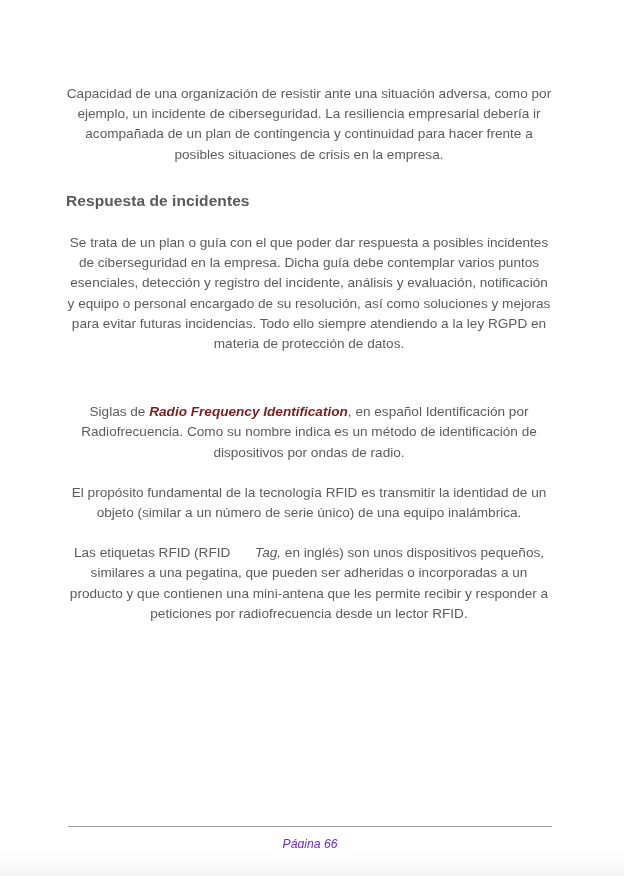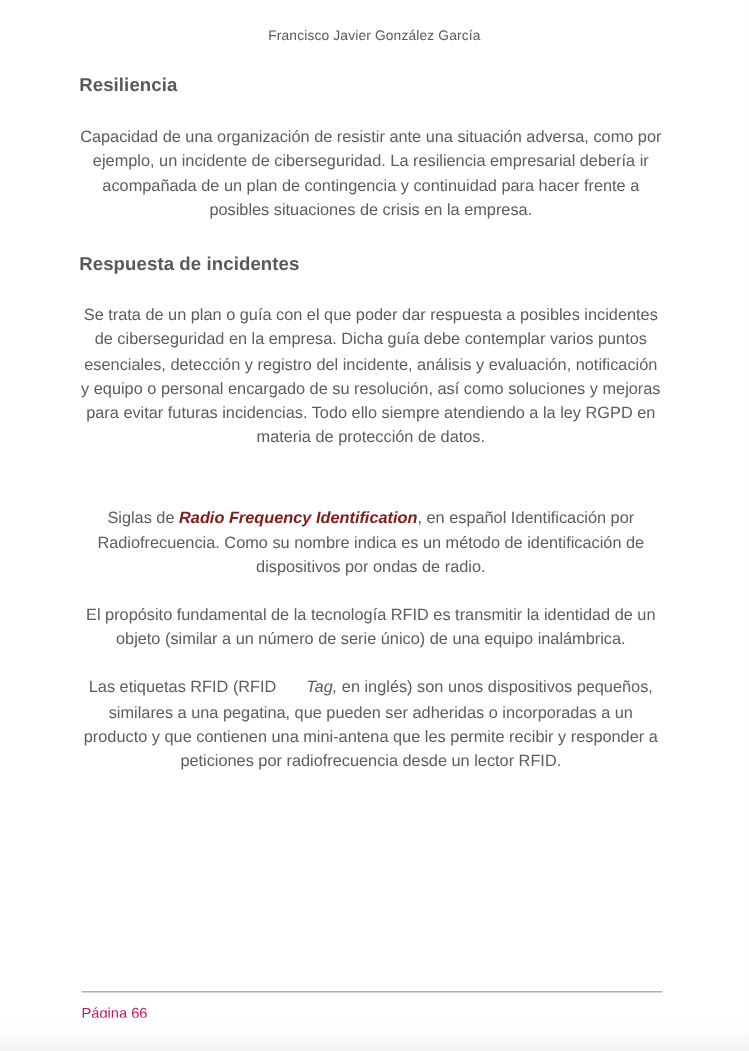--- a/index.html
+++ b/index.html
@@ -89,7 +89,6 @@
 
 <div class="page">
 
-  <div class="doc-header">Francisco Javier González García</div>
 
   <div class="content">
 

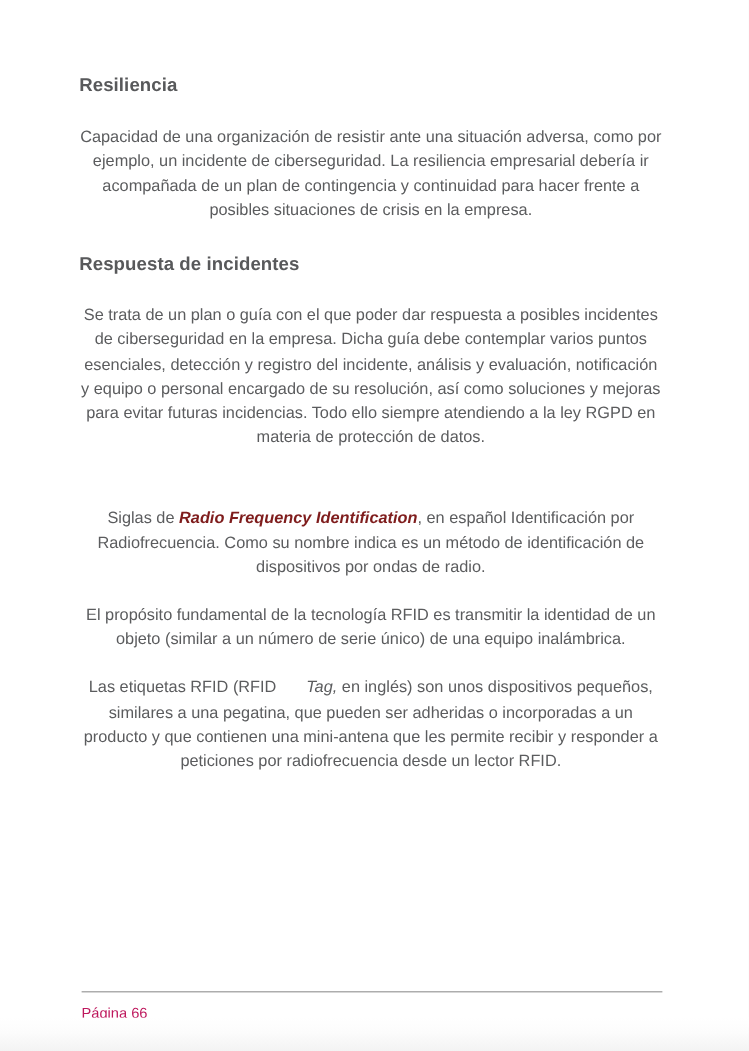--- a/index.html
+++ b/index.html
@@ -92,7 +92,6 @@
 
   <div class="content">
 
-    <h2 class="section-heading">Resiliencia</h2>
     <div class="gap-heading-to-para"></div>
     <p class="body-text">Capacidad de una organización de resistir ante una situación adversa, como por ejemplo, un incidente de ciberseguridad. La resiliencia empresarial debería ir acompañada de un plan de contingencia y continuidad para hacer frente a posibles situaciones de crisis en la empresa.</p>
 

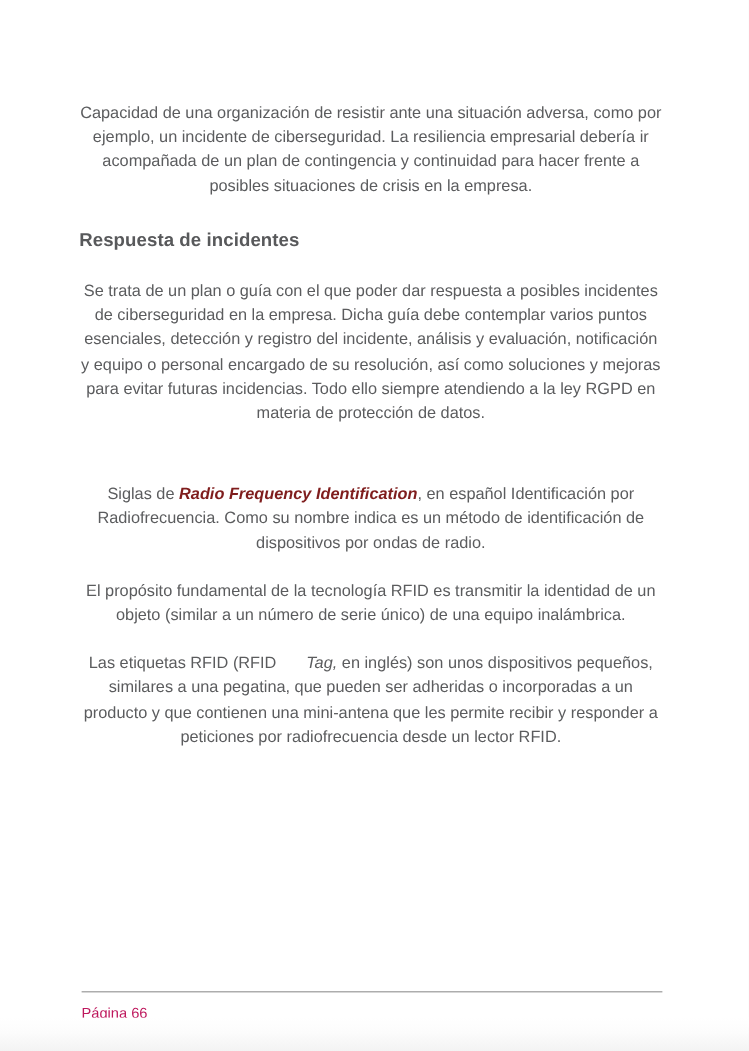--- a/index.html
+++ b/index.html
@@ -79,9 +79,10 @@
   }
   .footer-page {
     margin-top: 10px;
-    text-align: left;
+    text-align: center;
     font-size: 12.2px;
-    color: #be185d;
+    font-style: italic;
+    color: #6d28d9;
   }
 </style>
 </head>

